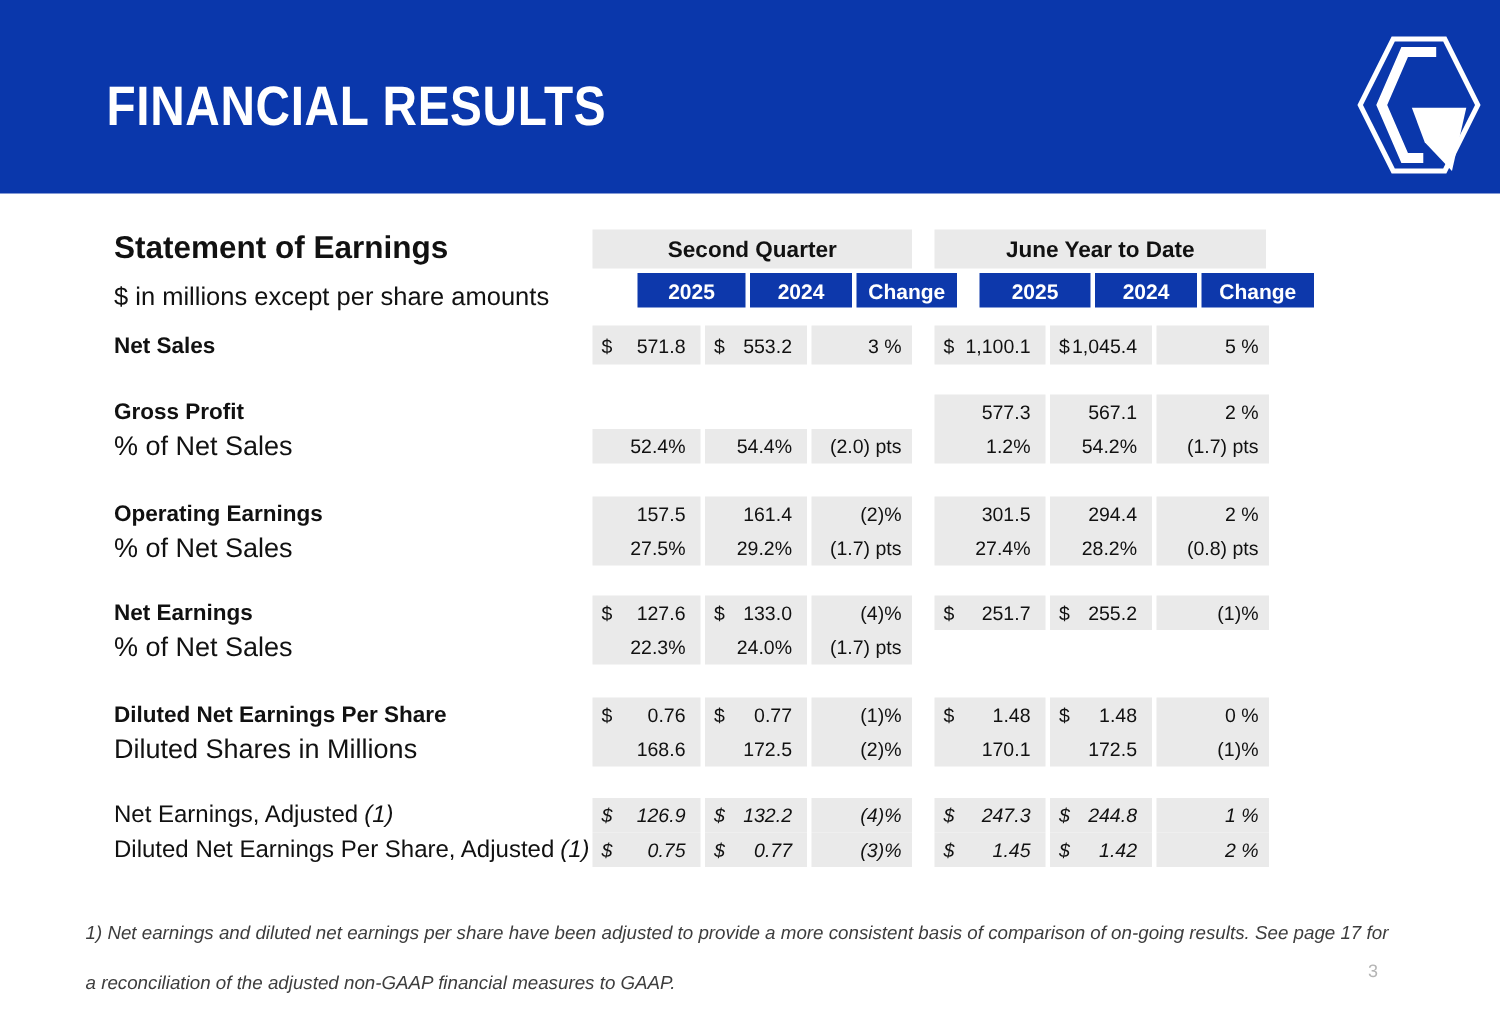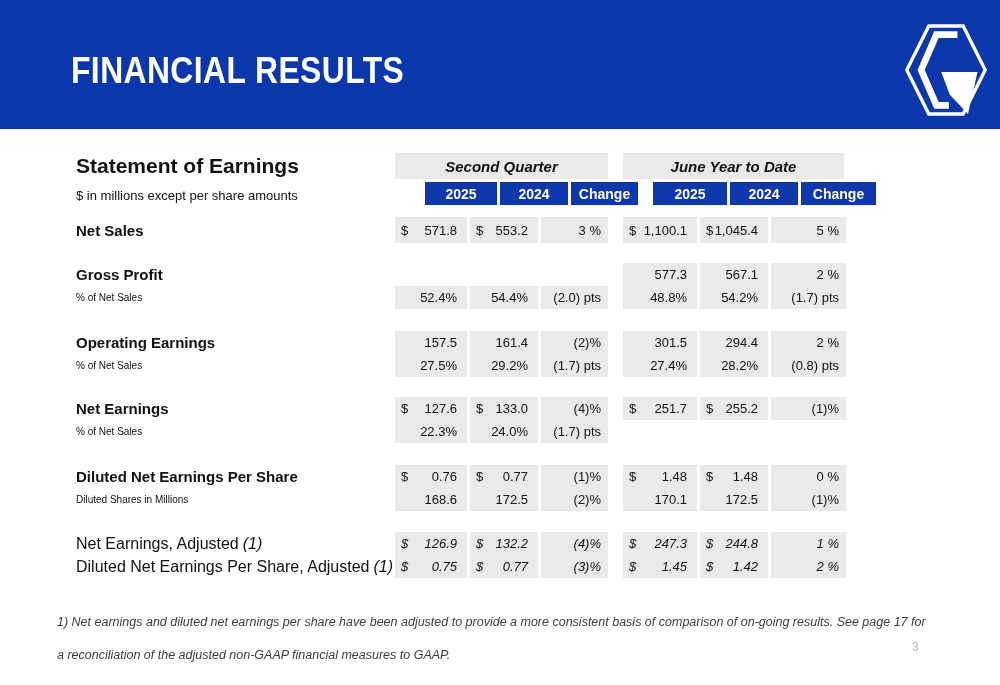--- a/index.html
+++ b/index.html
@@ -19,7 +19,7 @@
   .table-subtitle { position:absolute; left:76px; top:188px; font-size:13px;text-align:right; }
   .grp-header { position:absolute; top:153px; height:26px;
             background:var(--band_gray, #eaeaea); display:flex; align-items:center;
-            justify-content:center; font-weight:bold; font-size:15px;font-style:italic; }
+            justify-content:center; font-weight:bold; font-size:15px; }
   .grp-header.q { left:395px; width:213px; }
   .grp-header.y { left:623px; width:221px; }
   .colrow { position:absolute; top:182px; height:23px; display:flex; gap:3px;margin-left:30px; }

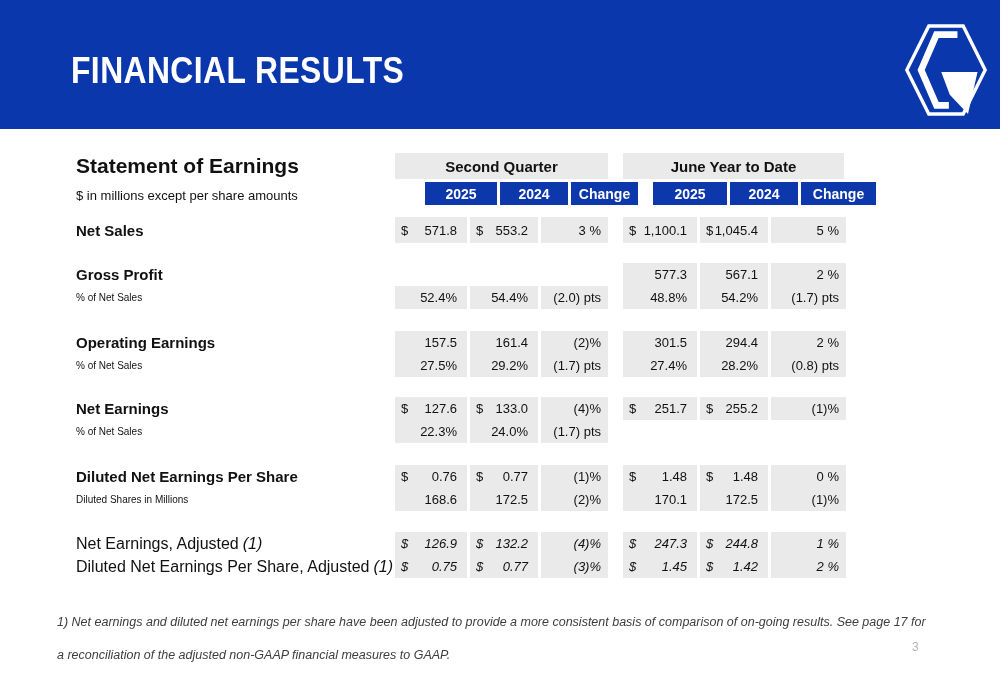--- a/index.html
+++ b/index.html
@@ -16,7 +16,7 @@
   .logo { position:absolute; left:903px; top:22px; width:86px; height:96px; }
   
   .table-title { position:absolute; left:76px; top:154px; font-size:21px; font-weight:bold; }
-  .table-subtitle { position:absolute; left:76px; top:188px; font-size:13px;text-align:right; }
+  .table-subtitle { position:absolute; left:76px; top:188px; font-size:17px;text-align:right; }
   .grp-header { position:absolute; top:153px; height:26px;
             background:var(--band_gray, #eaeaea); display:flex; align-items:center;
             justify-content:center; font-weight:bold; font-size:15px; }

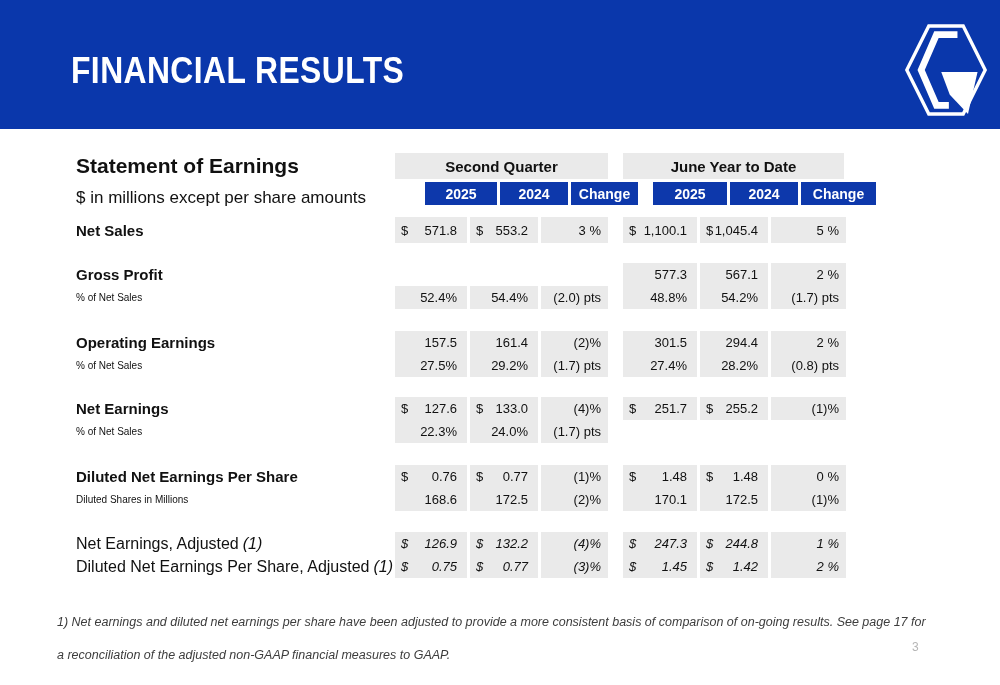--- a/index.html
+++ b/index.html
@@ -34,7 +34,7 @@
   .line { position:relative; height:23px; }
   .line.tall { height:26px; }
   .rowlabel { position:absolute; left:76px; top:0; height:100%;
-            display:flex; align-items:center; font-size:10px; white-space:nowrap; }
+            display:flex; align-items:center; font-size:18px; white-space:nowrap; }
   .line.main .rowlabel { font-weight:bold; font-size:15px; }
   .band.adjusted .rowlabel { font-weight:normal; font-size:16px; }
   .note { font-style:italic; margin-left:4px; }

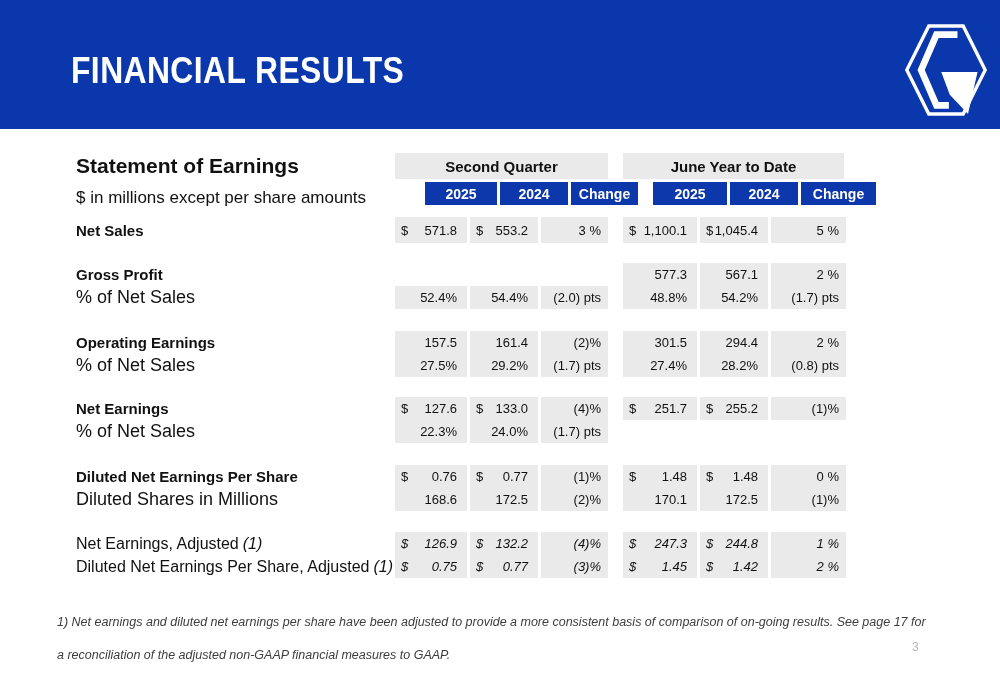--- a/index.html
+++ b/index.html
@@ -147,7 +147,7 @@
       </div>
       <div class="grp y">
         <div class="cell yw1">
-            <span>48.8%</span>
+            <span>1.2%</span>
           </div>
         <div class="cell yw2">
             <span>54.2%</span>

